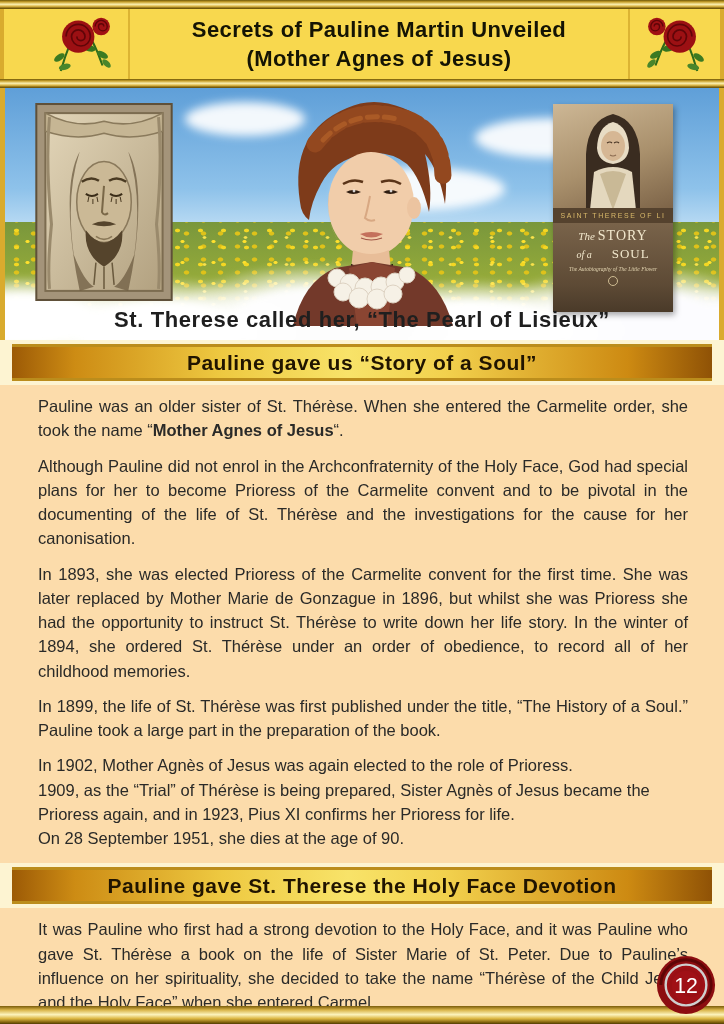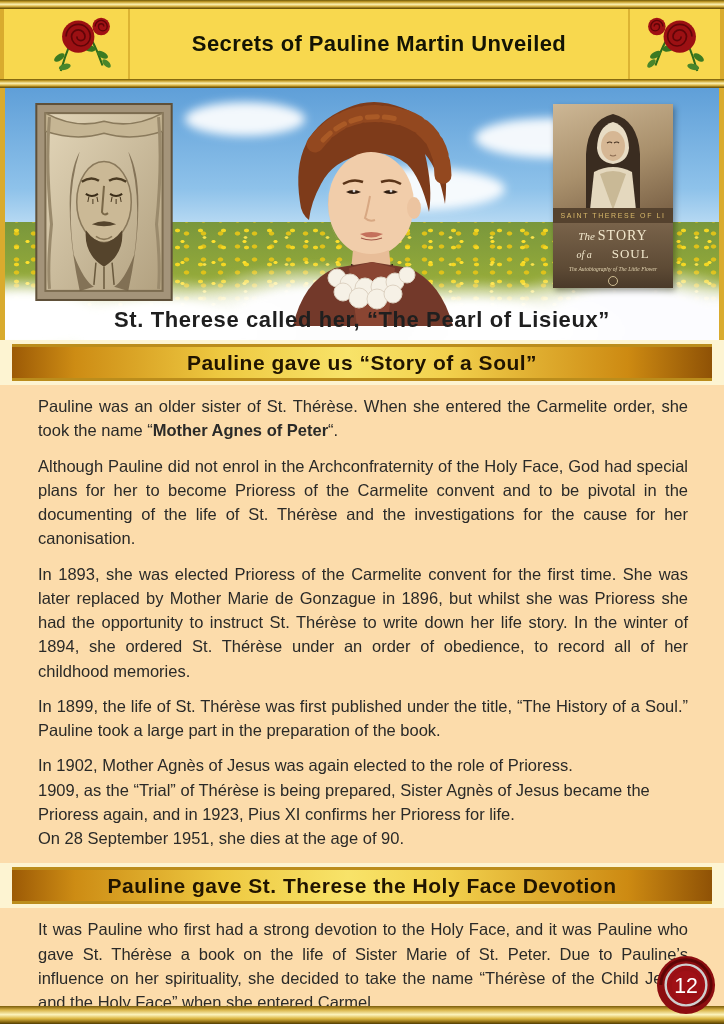--- a/index.html
+++ b/index.html
@@ -110,6 +110,7 @@
     </div>
     <div class="header-title">
       <span>Secrets of Pauline Martin Unveiled</span>
+      <span>(Mother Agnes of Jesus)</span>
     </div>
     <div class="header-cell right">
       <svg viewBox="0 0 110 95">

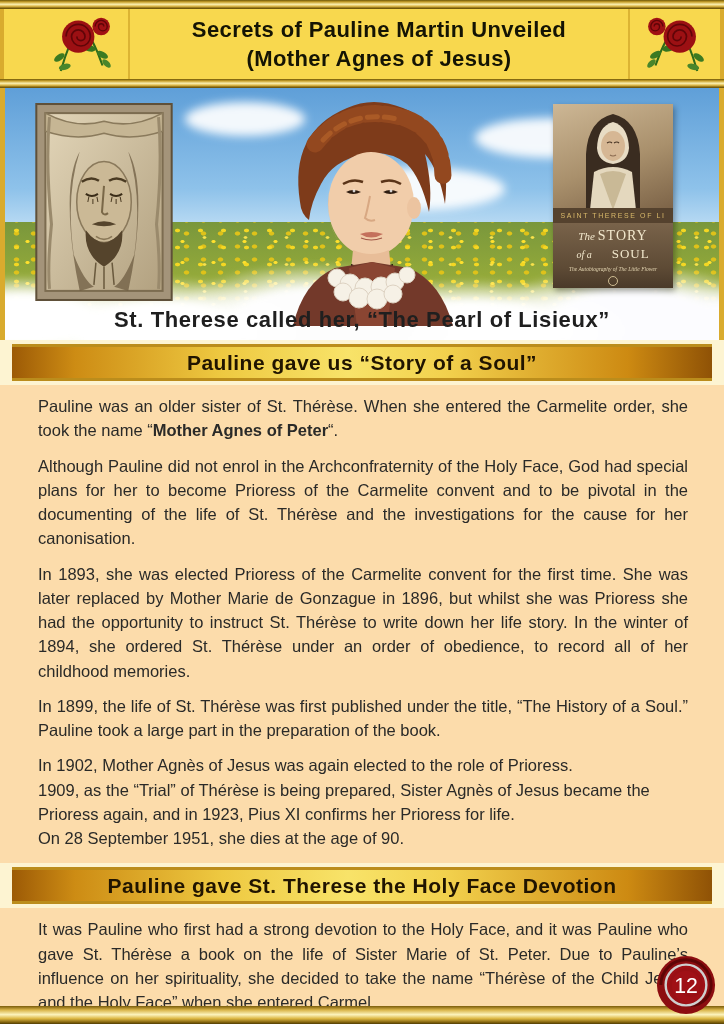--- a/index.html
+++ b/index.html
@@ -58,7 +58,7 @@
     font-weight:bold;font-size:22px;letter-spacing:.6px;color:#1f1f1f;}
   .holy-face{position:absolute;left:30px;top:15px;width:138px;height:198px;z-index:4;}
   .pauline{position:absolute;left:232px;top:4px;width:272px;height:234px;z-index:5;}
-  .book{position:absolute;left:548px;top:16px;width:120px;height:184px;z-index:4;
+  .book{position:absolute;left:548px;top:16px;width:120px;height:208px;z-index:4;
     box-shadow:2px 3px 6px rgba(0,0,0,.35);display:flex;flex-direction:column;background:#6e5a40;}
   .book-photo{position:relative;height:104px;background:linear-gradient(160deg,#cdb795 0%,#a9906c 55%,#7d6448 100%);overflow:hidden;}
   .book-photo svg{position:absolute;left:50%;top:6px;transform:translateX(-50%);}

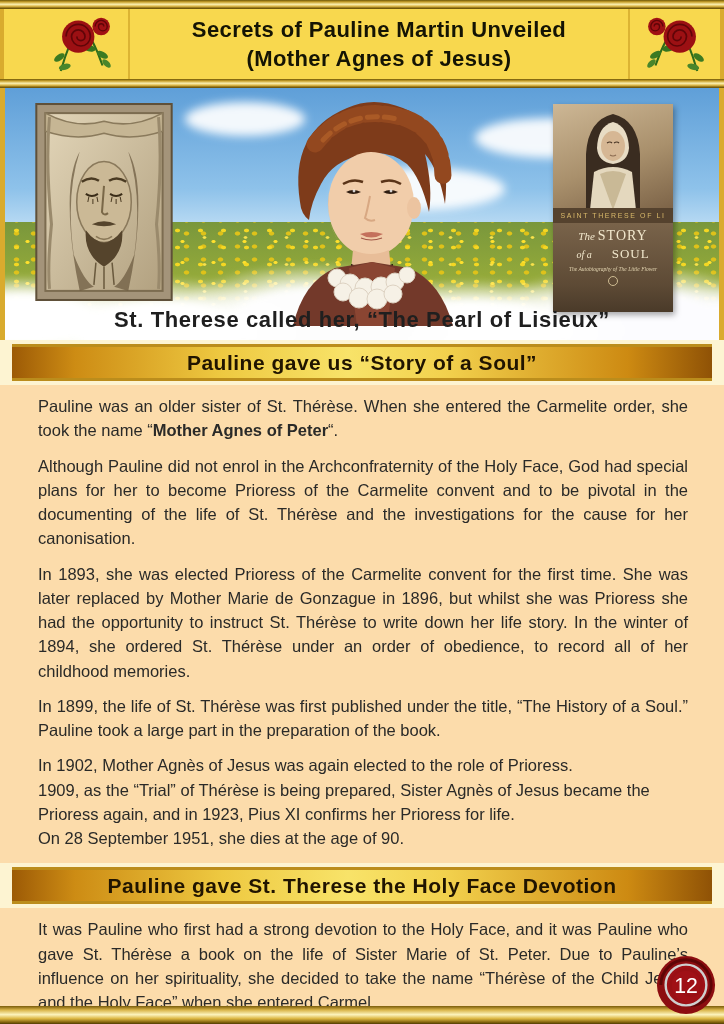--- a/index.html
+++ b/index.html
@@ -231,7 +231,7 @@
   </div>
 
   <div class="body-sec">
-    <p><span>Pauline was an older sister of St. Thérèse. When she entered the Carmelite order, she took the name “</span><b>Mother Agnes of Peter</b><span>“.</span></p>
+    <p><span>Pauline was an older sister of St. Thérèse. When she entered the Carmelite order, she took the name “</span><b>Mother Agnes of Jesus</b><span>“.</span></p>
     <p>Although Pauline did not enrol in the Archconfraternity of the Holy Face, God had special plans for her to become Prioress of the Carmelite convent and to be pivotal in the documenting of the life of St. Thérèse and the investigations for the cause for her canonisation.</p>
     <p>In 1893, she was elected Prioress of the Carmelite convent for the first time. She was later replaced by Mother Marie de Gonzague in 1896, but whilst she was Prioress she had the opportunity to instruct St. Thérèse to write down her life story. In the winter of 1894, she ordered St. Thérèse under an order of obedience,  to record all of her childhood memories.</p>
     <p>In 1899, the life of St. Thérèse was first published under the title, “The History of a Soul.” Pauline took a large part in the preparation of the book.</p>

